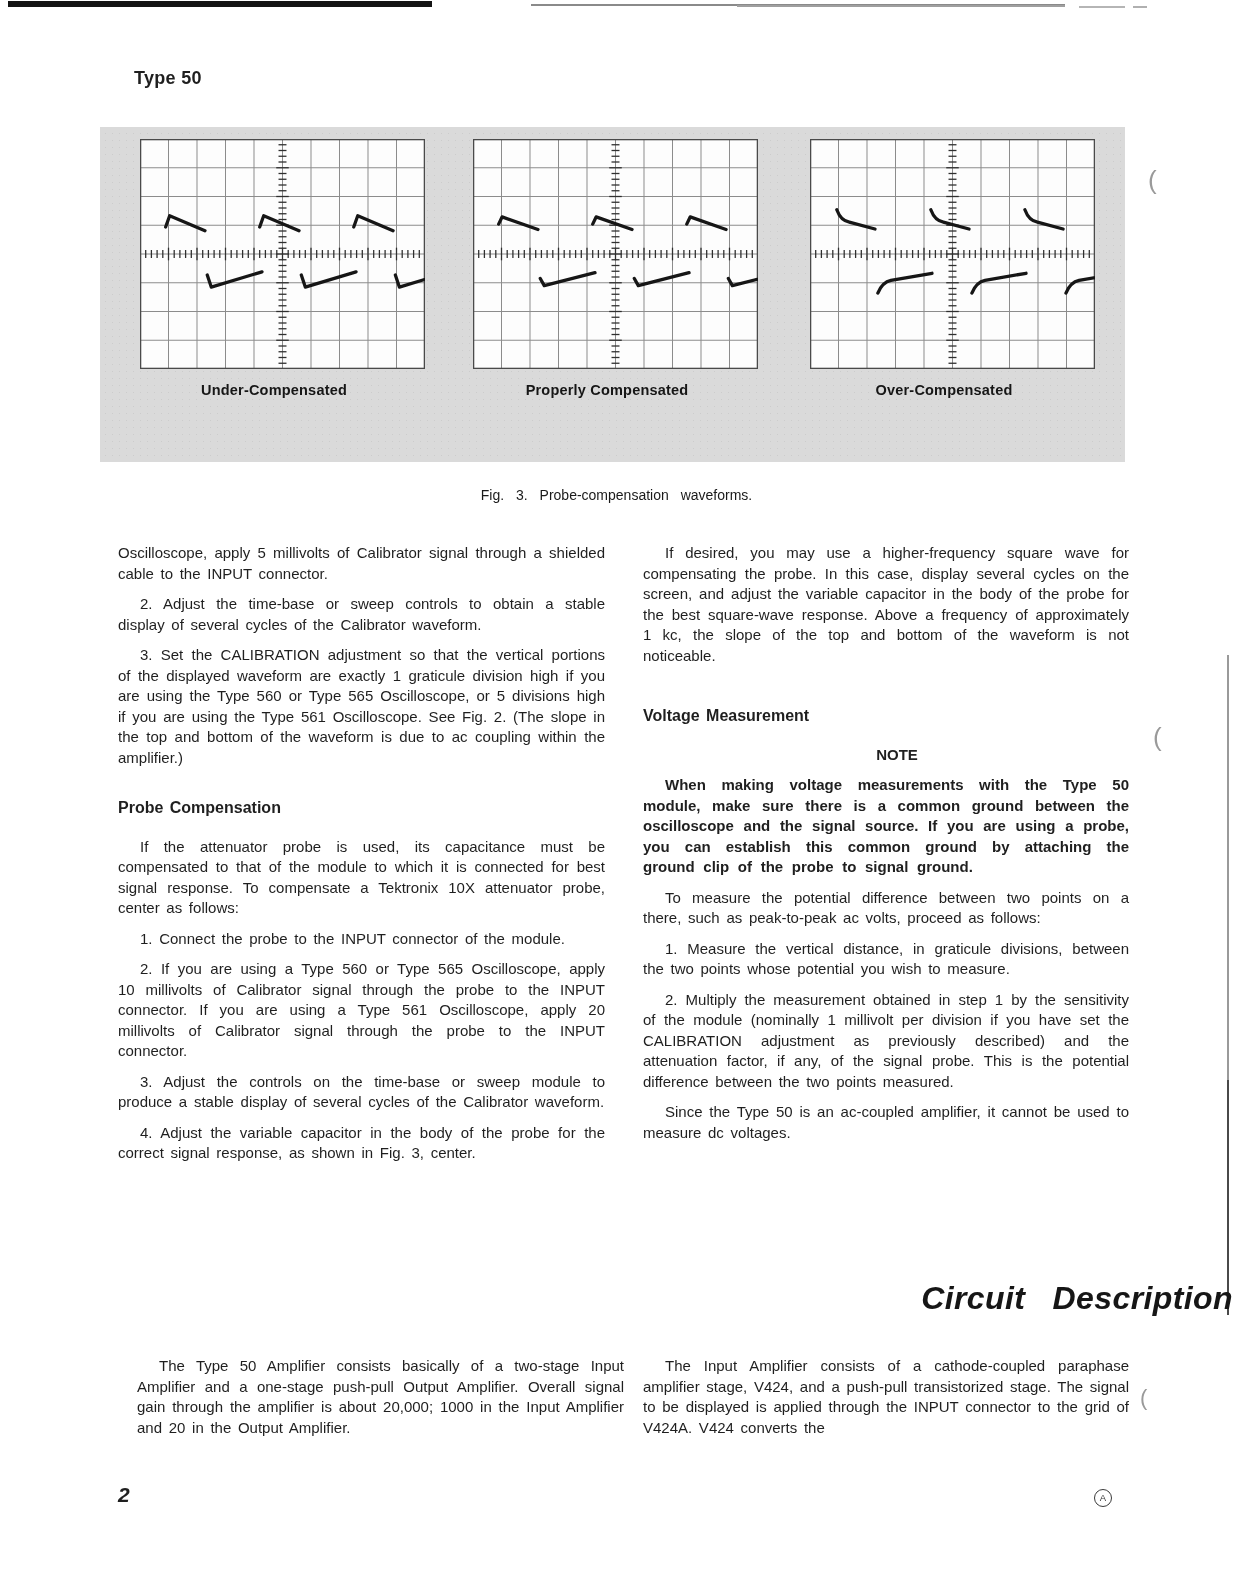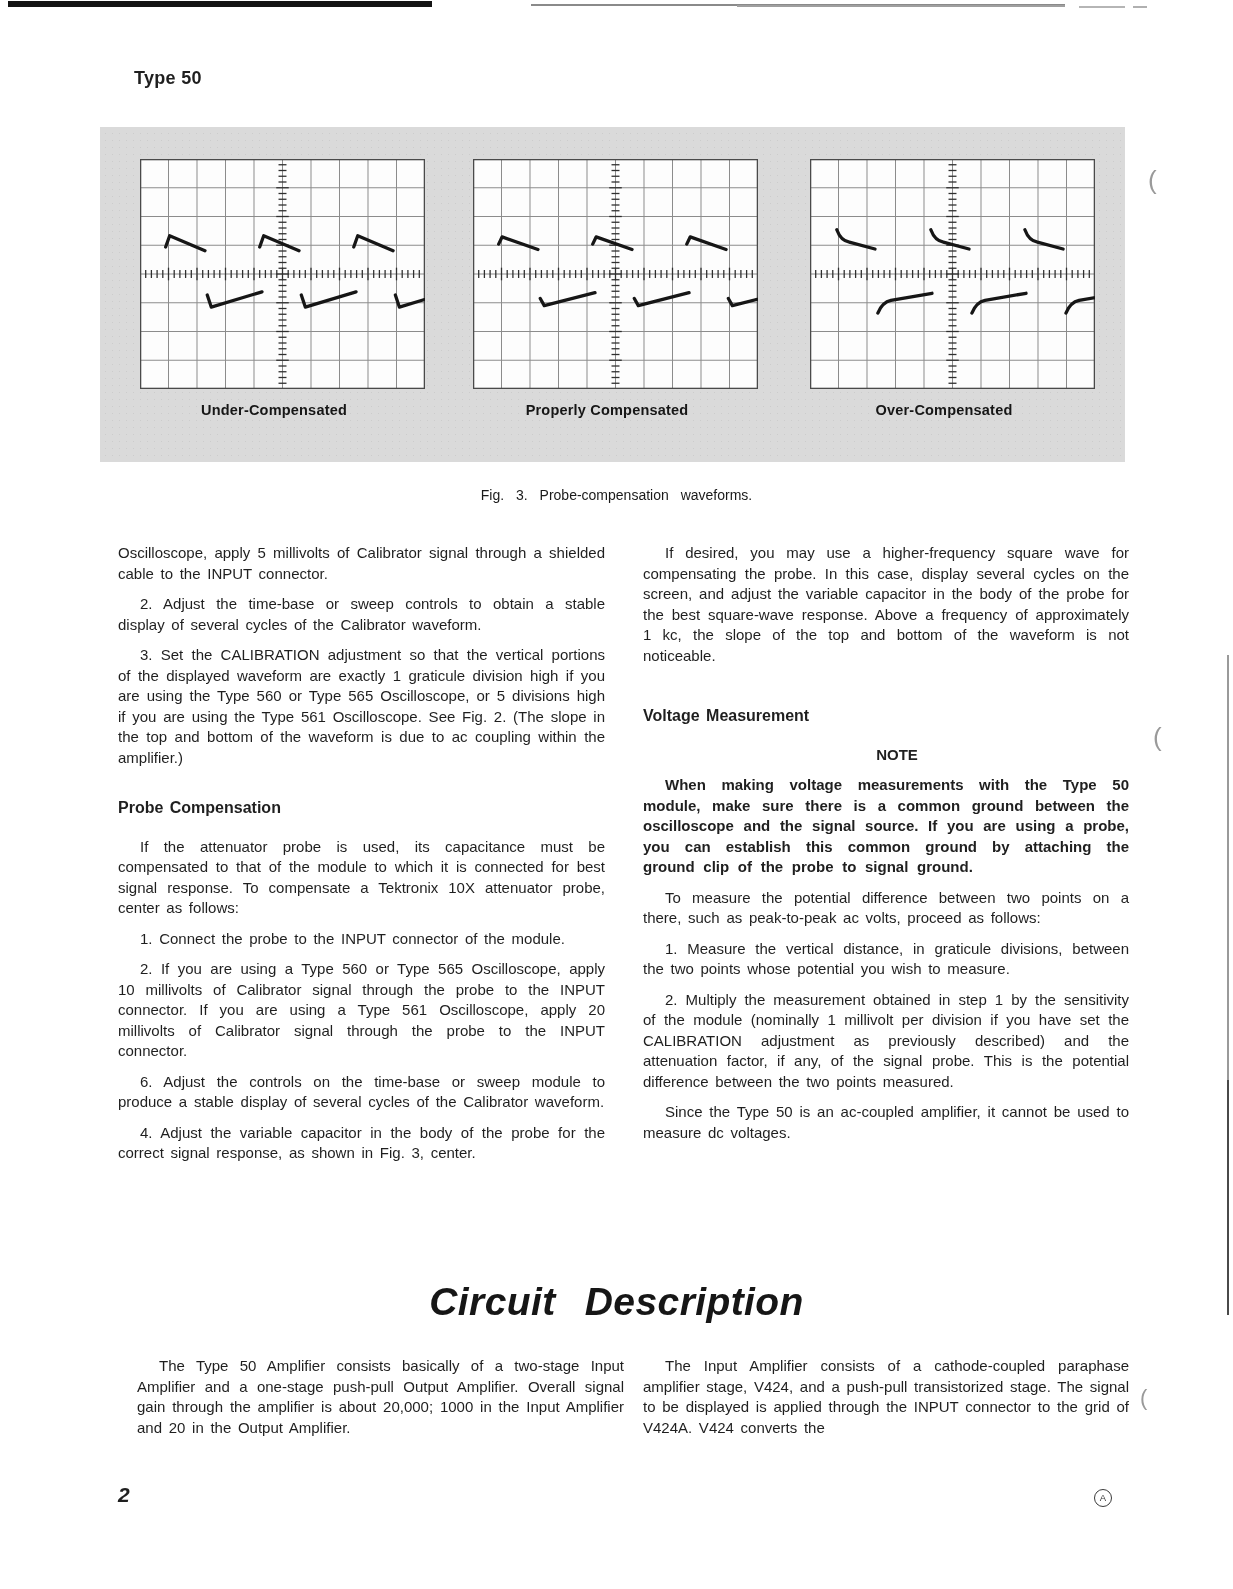--- a/index.html
+++ b/index.html
@@ -36,7 +36,7 @@
     background-size:4px 4px, 7px 7px;
     background-position:0 0, 2px 3px;
   }
-  .panel{position:absolute; top:32px; width:268px;}
+  .panel{position:absolute; top:12px; width:268px;}
   .panel svg{display:block; width:285px; height:230px; background:#fdfdfd;}
   .panel-label{
     margin-top:13px; text-align:center; font-size:14.5px; font-weight:bold;

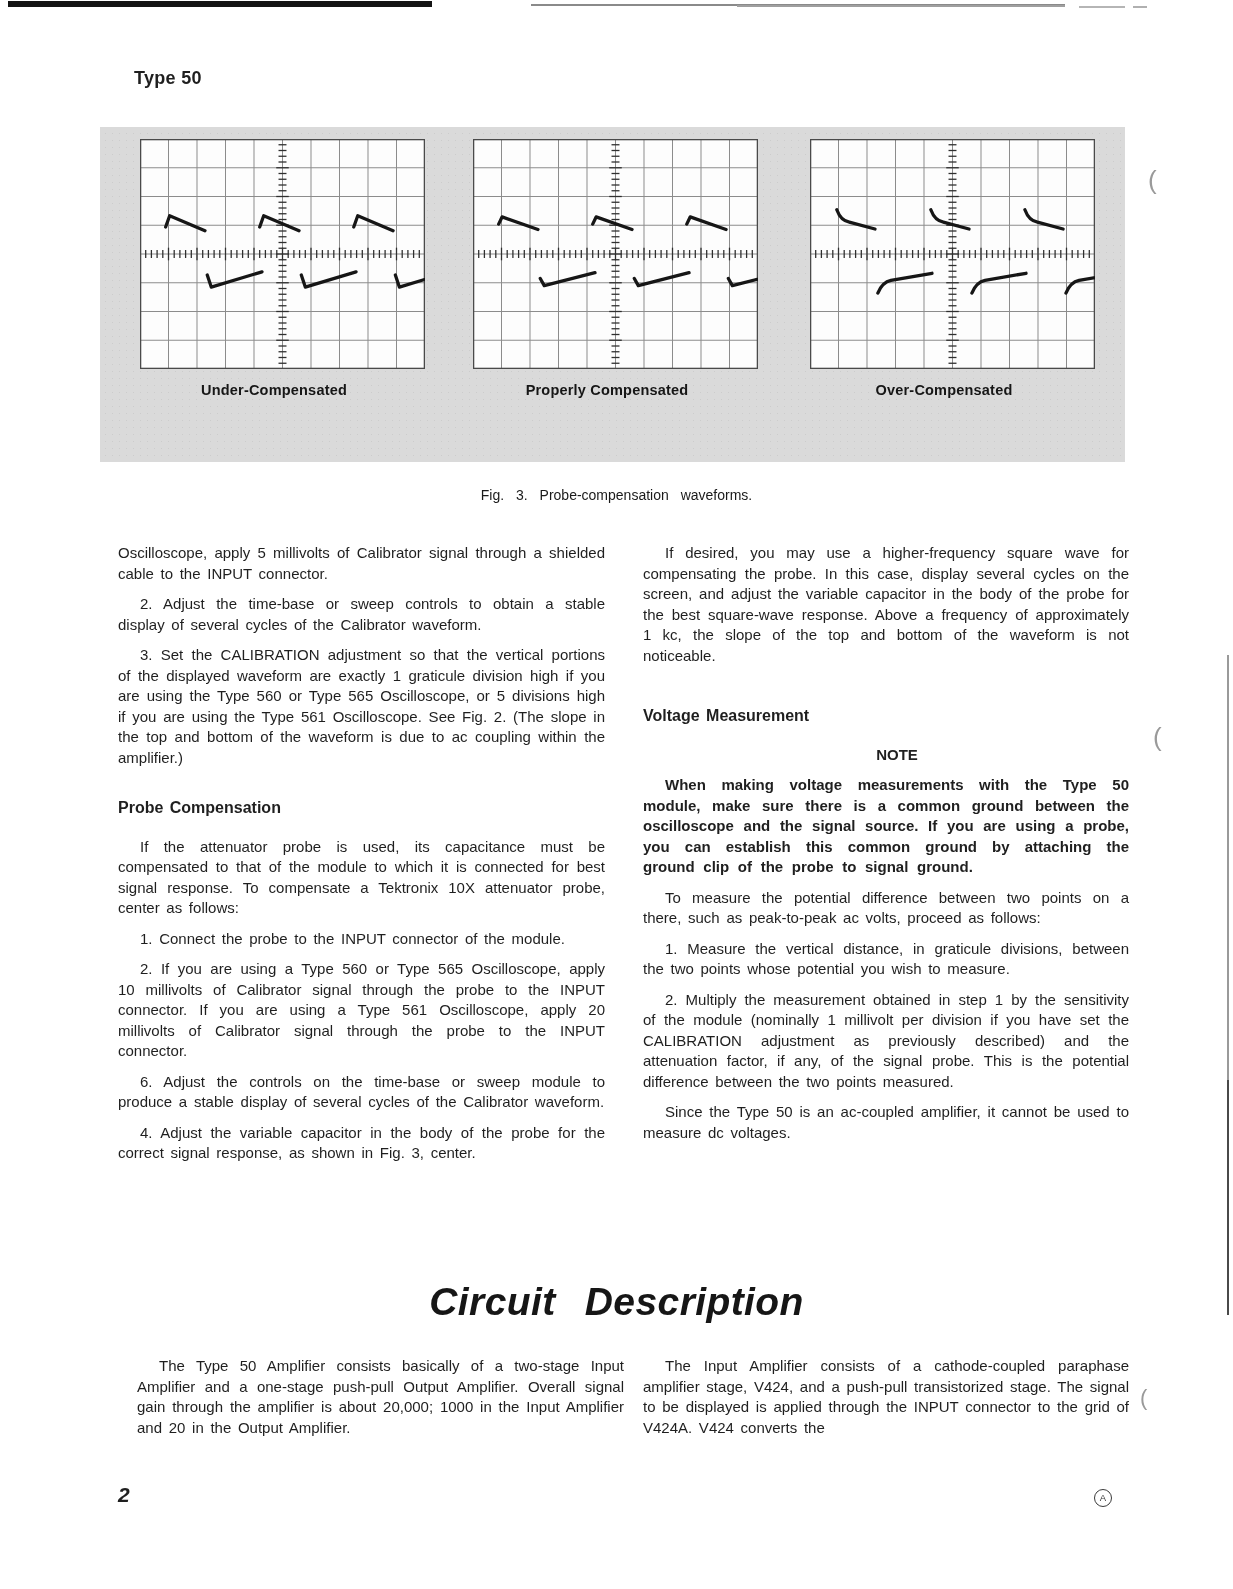--- a/index.html
+++ b/index.html
@@ -445,7 +445,7 @@
     <p>If the attenuator probe is used, its capacitance must be compensated to that of the module to which it is connected for best signal response. To compensate a Tektronix 10X attenuator probe, center as follows:</p>
     <p>1. Connect the probe to the INPUT connector of the module.</p>
     <p>2. If you are using a Type 560 or Type 565 Oscilloscope, apply 10 millivolts of Calibrator signal through the probe to the INPUT connector. If you are using a Type 561 Oscilloscope, apply 20 millivolts of Calibrator signal through the probe to the INPUT connector.</p>
-    <p>6. Adjust the controls on the time-base or sweep module to produce a stable display of several cycles of the Calibrator waveform.</p>
+    <p>3. Adjust the controls on the time-base or sweep module to produce a stable display of several cycles of the Calibrator waveform.</p>
     <p>4. Adjust the variable capacitor in the body of the probe for the correct signal response, as shown in Fig. 3, center.</p>
   </div>
 

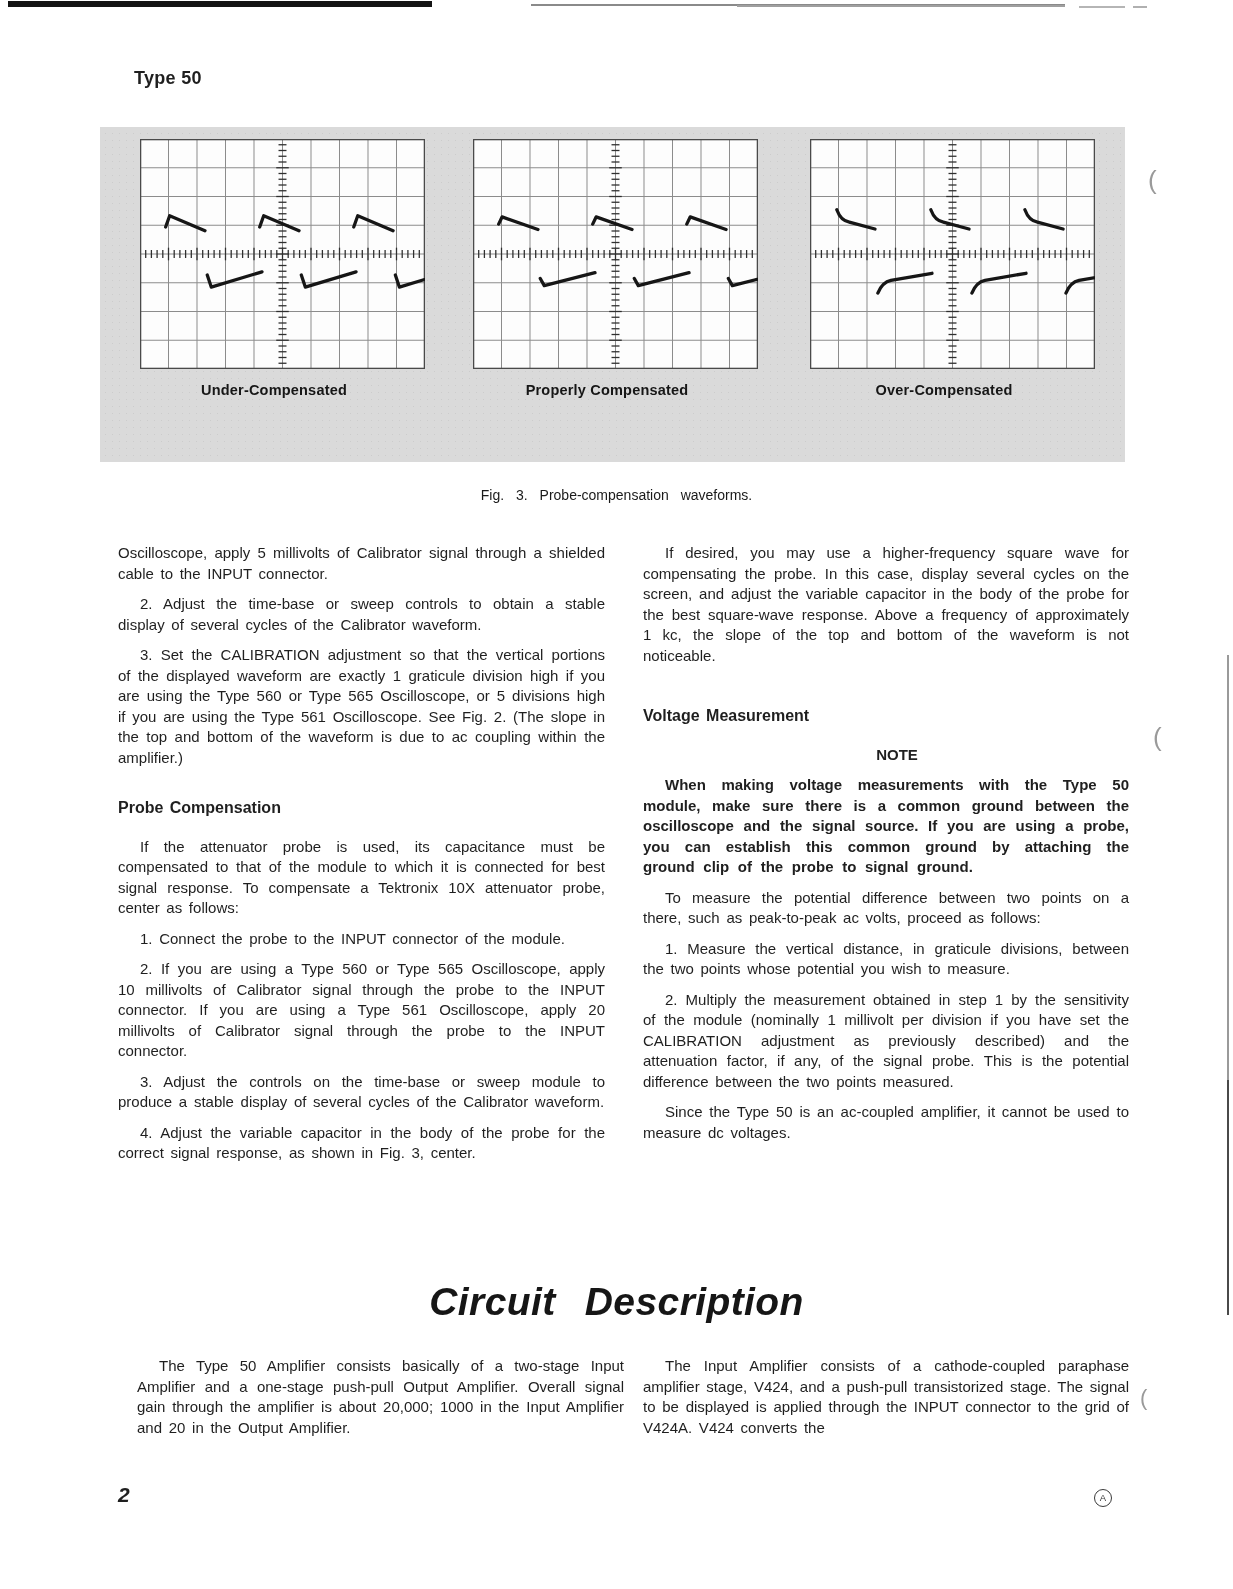--- a/index.html
+++ b/index.html
@@ -63,8 +63,8 @@
   .note-text{margin:0 8px 17px 24px; font-weight:600; word-spacing:4.5px; text-indent:0;}
   
   .circuit-title{
-    position:absolute; left:0; top:1280px; width:100%; text-align:center;
-    font-size:39px; font-weight:bold; font-style:italic; word-spacing:18px;
+    position:absolute; left:0; top:1280px; width:100%; text-align:right;
+    font-size:32px; font-weight:bold; font-style:italic; word-spacing:18px;
     letter-spacing:0.4px; color:#161616;
   }
   .col-bleft{left:118px; top:1356px;margin-left:19px;}

